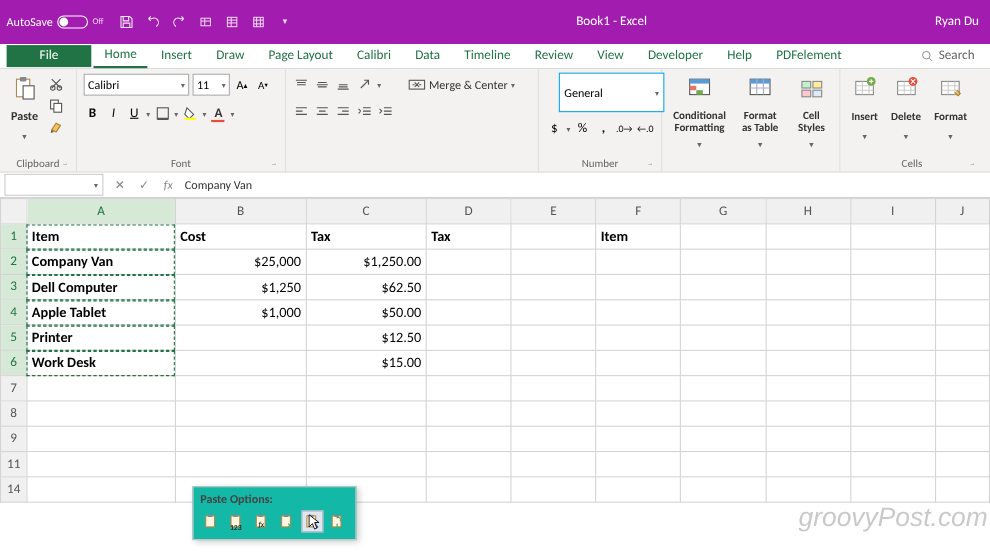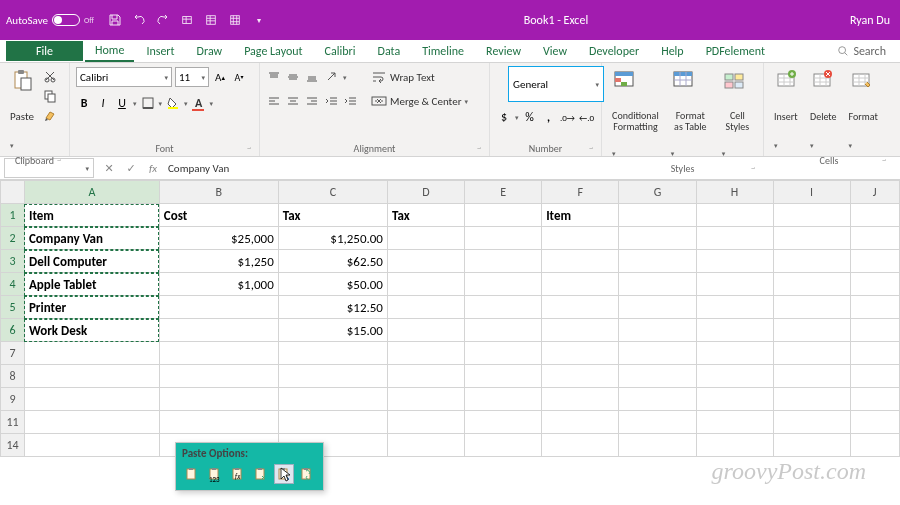--- a/index.html
+++ b/index.html
@@ -274,12 +274,6 @@
       <div class="col" style="margin-left:6px">
         <div class="wraprow">
           <svg width="16" height="14" viewBox="0 0 16 14">
-              <path d="M2 3h12M2 7h8a2 2 0 0 1 0 4H8m0 0l2-2m-2 2l2 2M2 11h3" class="ico-stroke"></path>
-            </svg>
-          <span>Wrap Text</span>
-        </div>
-        <div class="wraprow">
-          <svg width="16" height="14" viewBox="0 0 16 14">
               <rect x="1" y="3" width="14" height="8" class="ico-stroke"></rect>
               <path d="M4 7h2m4 0h2M6 5l2 2-2 2m4-4l-2 2 2 2" class="ico-stroke"></path>
             </svg>

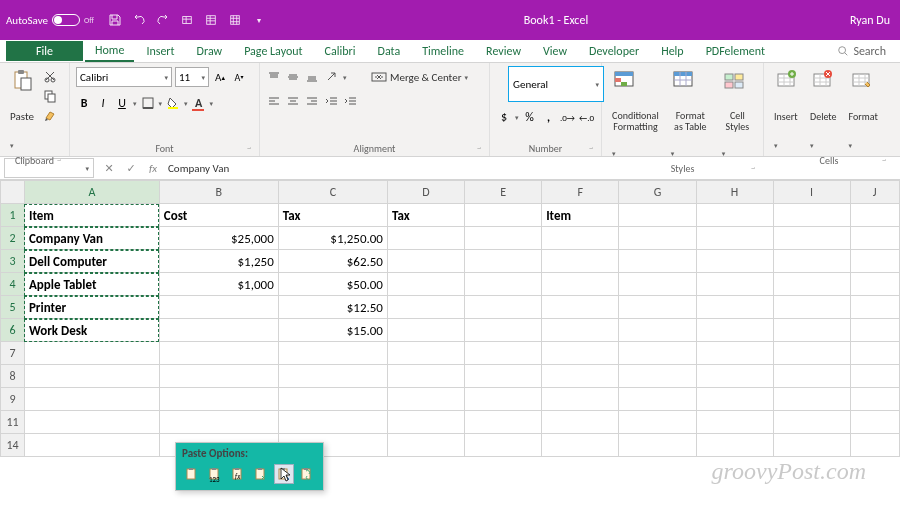--- a/index.html
+++ b/index.html
@@ -22,7 +22,7 @@
 .group .gbody { flex:1; display:flex; gap:4px; align-items:flex-start; }
 .group .glabel { text-align:center; font-size:10px; color:#666; padding-top:2px; position:relative; }
 .group .glabel::after { content:"⌐"; position:absolute; right:2px; bottom:1px; font-size:8px; color:#999; transform:scaleX(-1) scaleY(-1);}
-.bigbtn { display:flex; flex-direction:column; align-items:flex-start; padding:2px 4px; gap:18px; font-size:11px; color:#333; cursor:pointer; }
+.bigbtn { display:flex; flex-direction:column; align-items:center; padding:2px 4px; gap:7px; font-size:11px; color:#333; cursor:pointer;font-weight:bold; }
 .bigbtn .icon { width:24px; height:24px; }
 .bigbtn .dd { font-size:7px; color:#666; }
 .smallbtn { width:16px; height:16px; cursor:pointer; display:inline-flex; align-items:center; justify-content:center; }

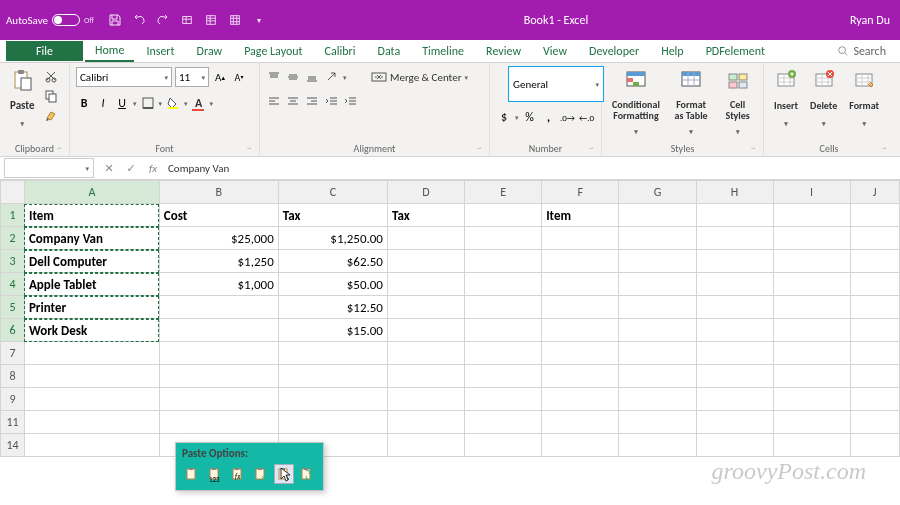--- a/index.html
+++ b/index.html
@@ -282,7 +282,6 @@
         </div>
       </div>
     </div>
-    <div class="glabel">Alignment</div>
   </div>
 
   <div class="group" style="width:112px">

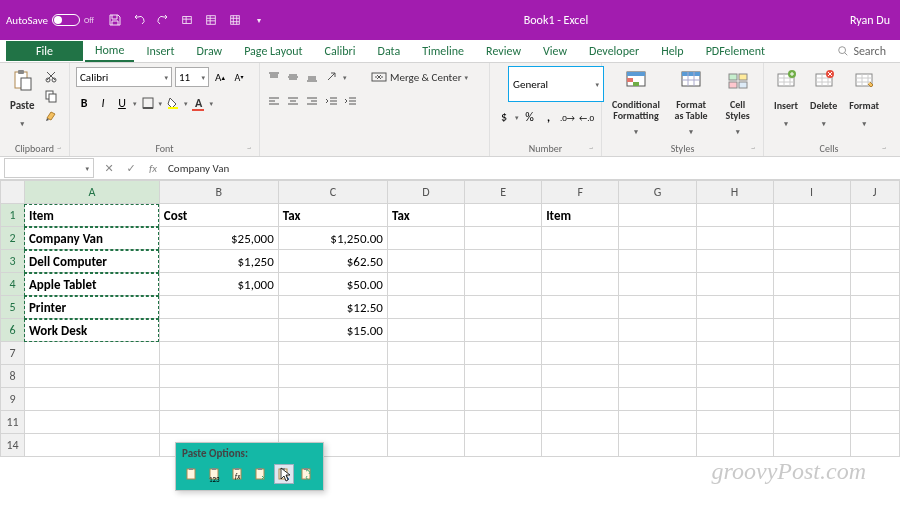--- a/index.html
+++ b/index.html
@@ -334,7 +334,6 @@
           <span class="dd">▾</span>
       </div>
     </div>
-    <div class="glabel">Styles</div>
   </div>
 
   <div class="group" style="width:130px;border-right:none">

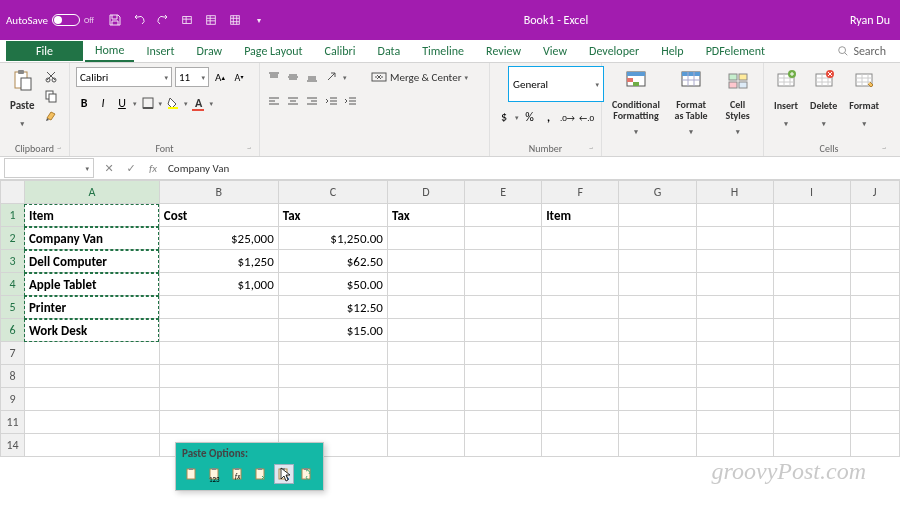--- a/index.html
+++ b/index.html
@@ -52,7 +52,7 @@
 .paste-popup .picons { display:flex; gap:3px; }
 .paste-popup .pbtn { width:20px; height:20px; border:1px solid transparent; cursor:pointer; display:flex; align-items:center; justify-content:center; font-size:11px; position:relative;}
 .paste-popup .pbtn.sel { background:#e0e6ef; border-color:#a0b0c0;}
-.watermark { position:absolute; right:34px; bottom:20px; font-size:24px; font-style:italic; color:rgba(100,100,100,0.35); font-family:Liberation Serif, serif;}
+.watermark { position:absolute; right:2px; bottom:20px; font-size:24px; font-style:italic; color:rgba(100,100,100,0.35); font-family:Liberation Sans, sans-serif;}
 svg { display:block; }
 .ico-stroke { stroke:#555; fill:none; stroke-width:1;}
 .wraprow { display:flex; align-items:center; gap:3px; font-size:11px; color:#333; cursor:pointer; height:22px; padding:0 2px;}

